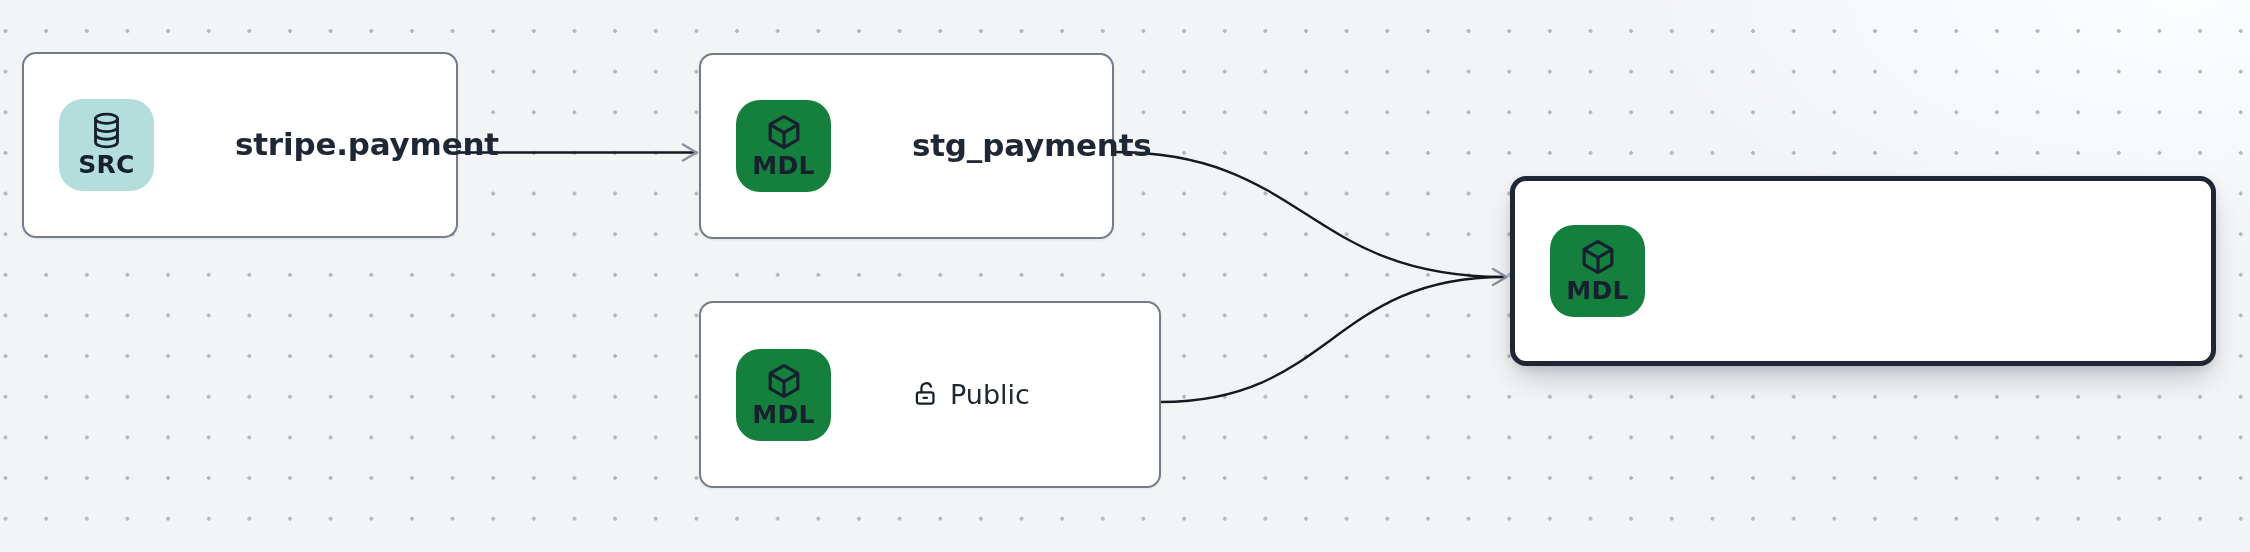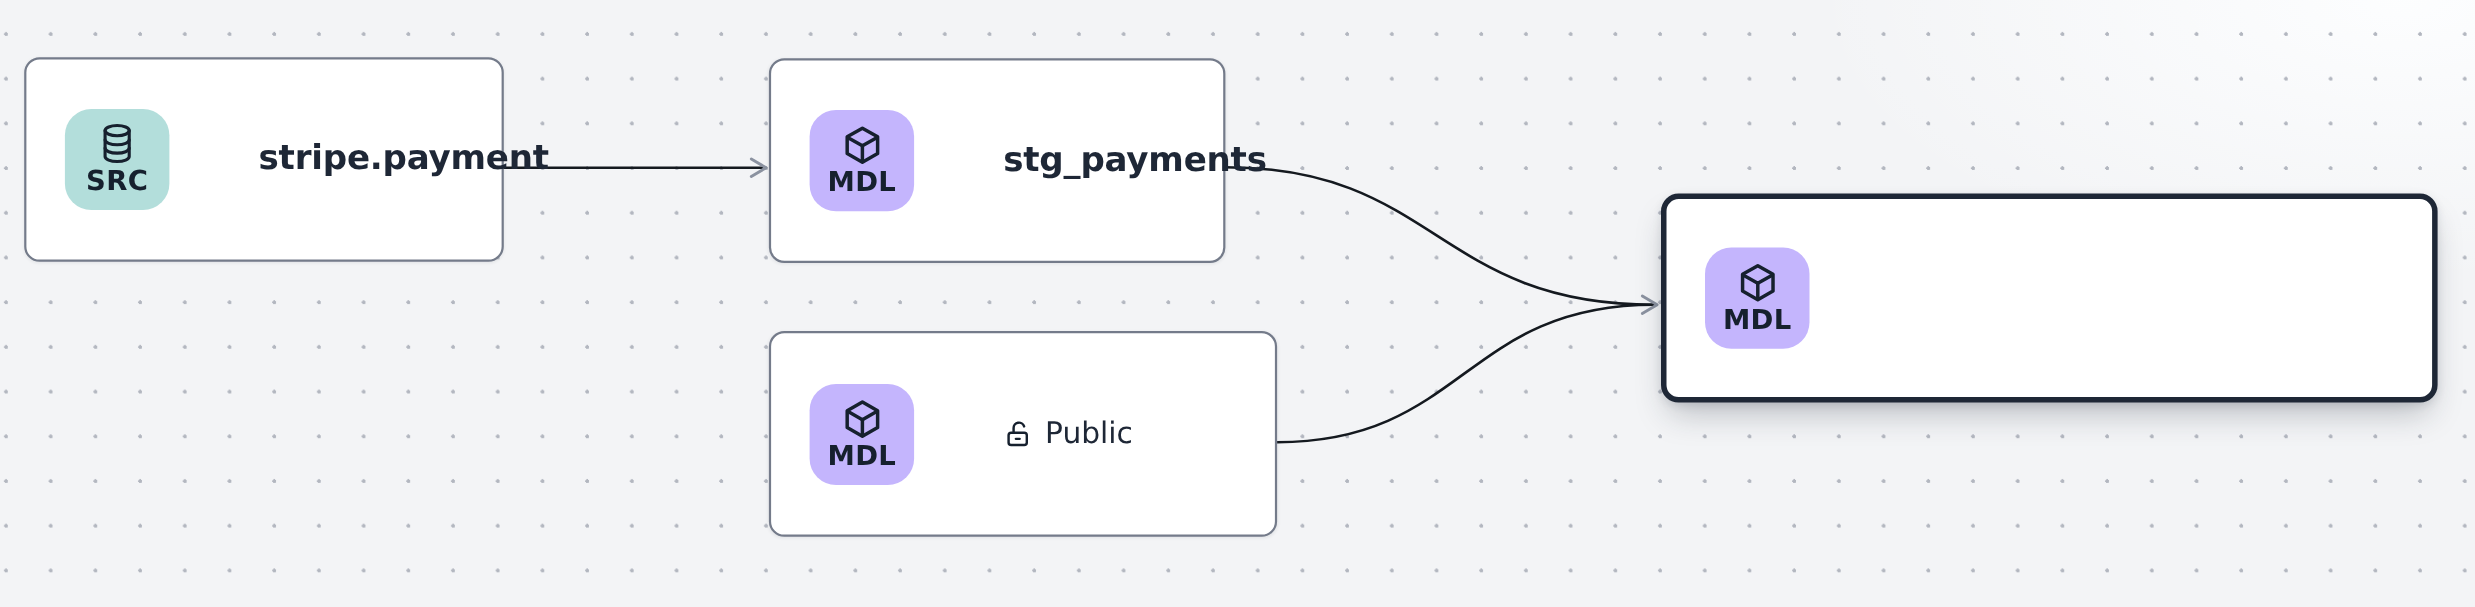--- a/index.html
+++ b/index.html
@@ -55,7 +55,7 @@
     text-align: center;
   }
   .badge-src { background: #b3dedb; }
-  .badge-mdl { background: #c4b5fd; }
+  .badge-mdl { background: #15803d; }
   .badge-label {
     font-size: 25px;
     font-weight: 600;

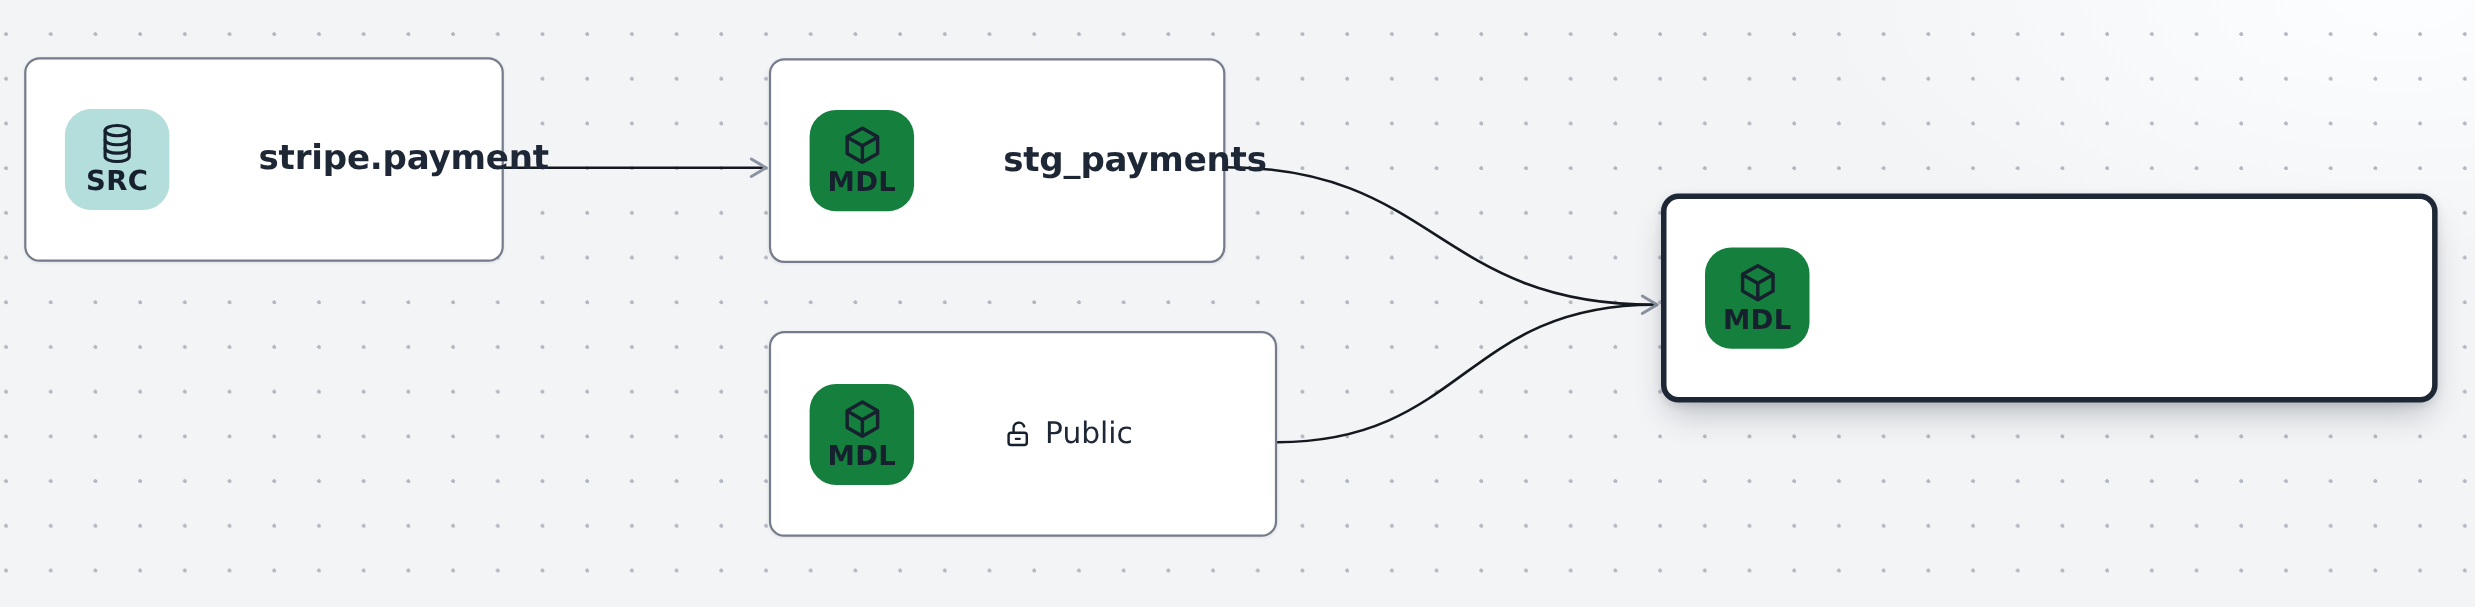--- a/index.html
+++ b/index.html
@@ -76,7 +76,6 @@
   }
   .node-meta {
     display: flex;
-    align-items: center;
     gap: 10px;
     color: #1e2736;
     font-size: 27px;

